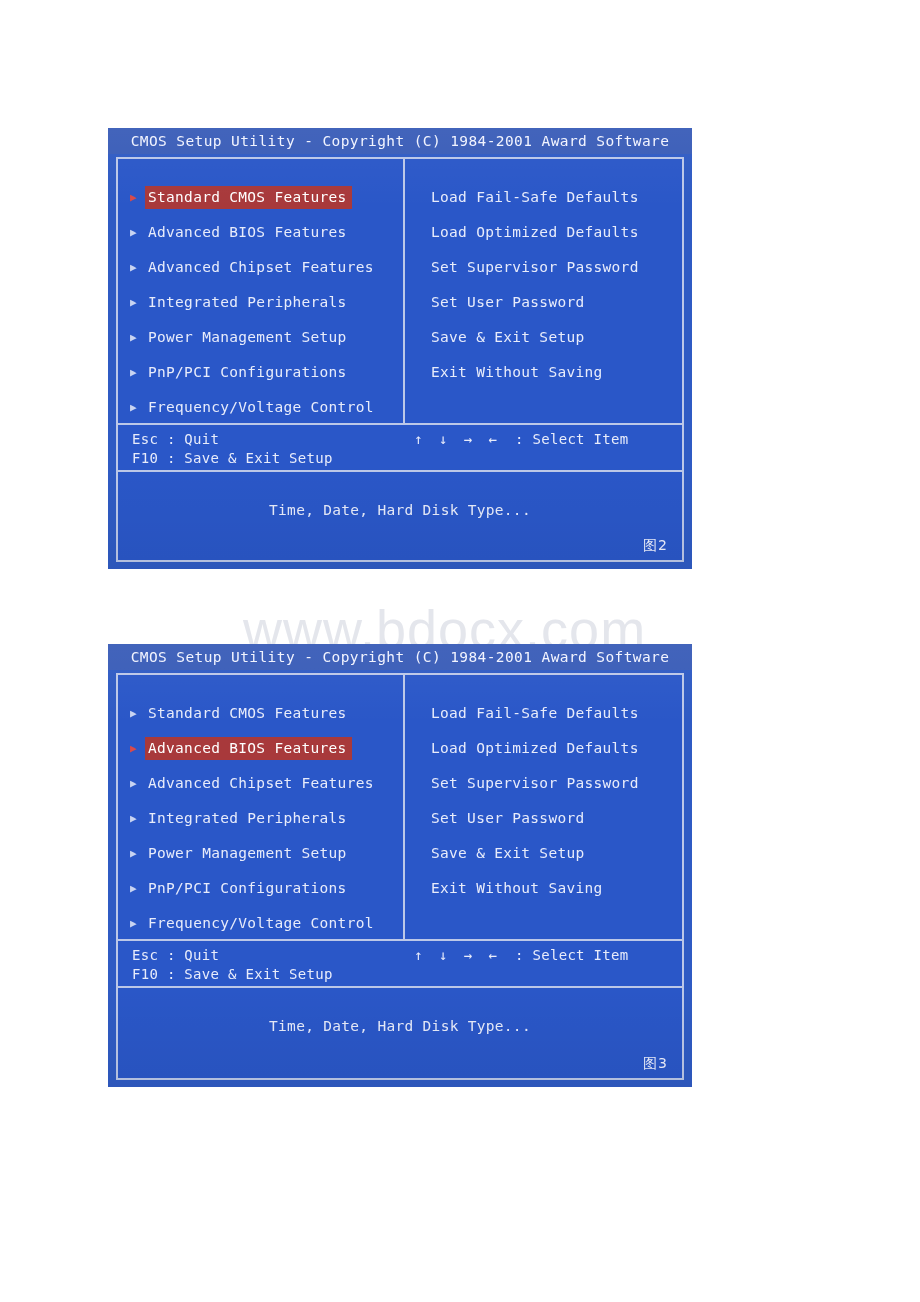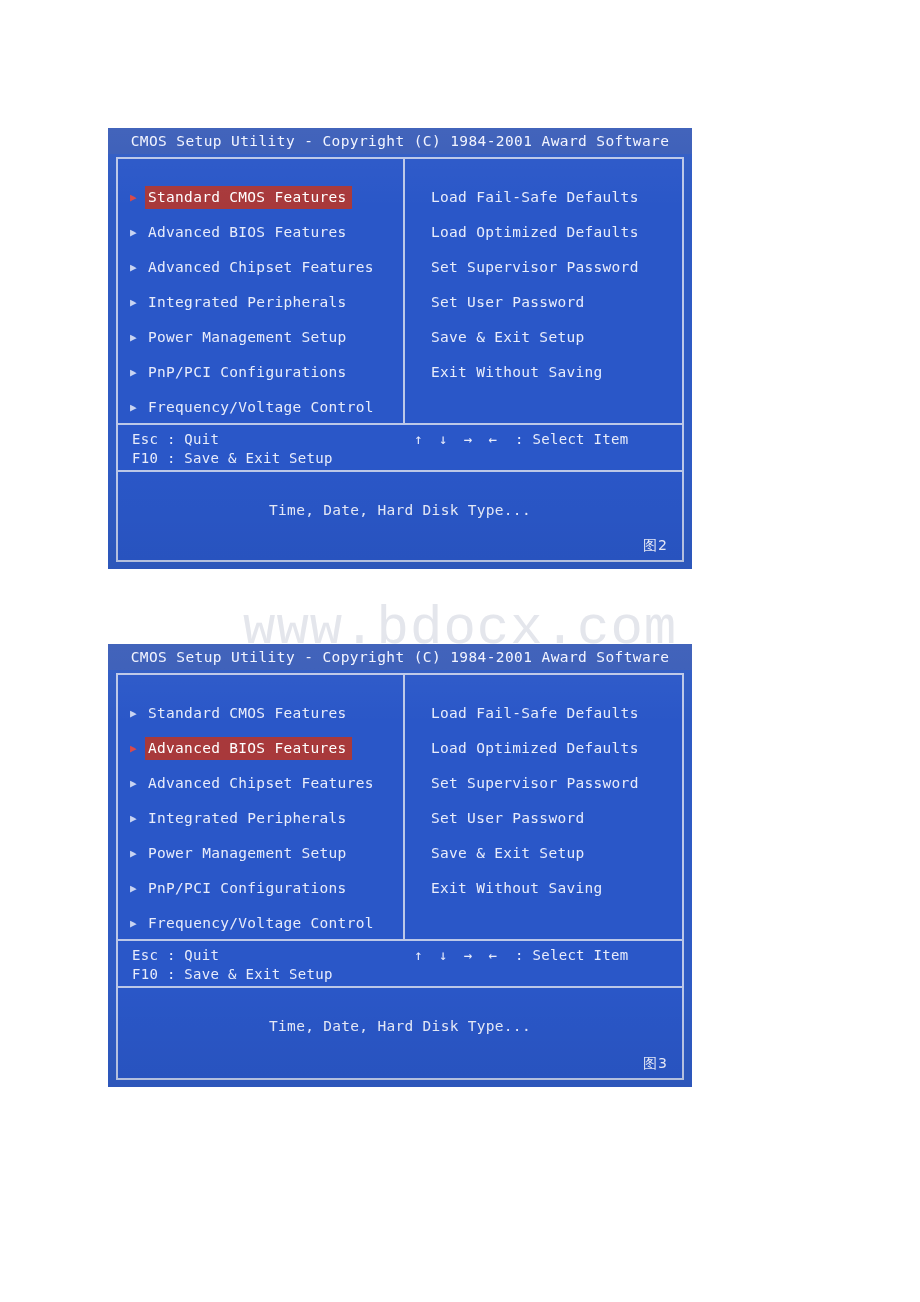--- a/index.html
+++ b/index.html
@@ -23,7 +23,7 @@
     top: 601px;
     width: 430px;
     height: 56px;
-    font-family: Liberation Mono, monospace;
+    font-family: Liberation Sans, sans-serif;
     font-size: 54px;
     letter-spacing: 1px;
     color: #e4e6ec;

